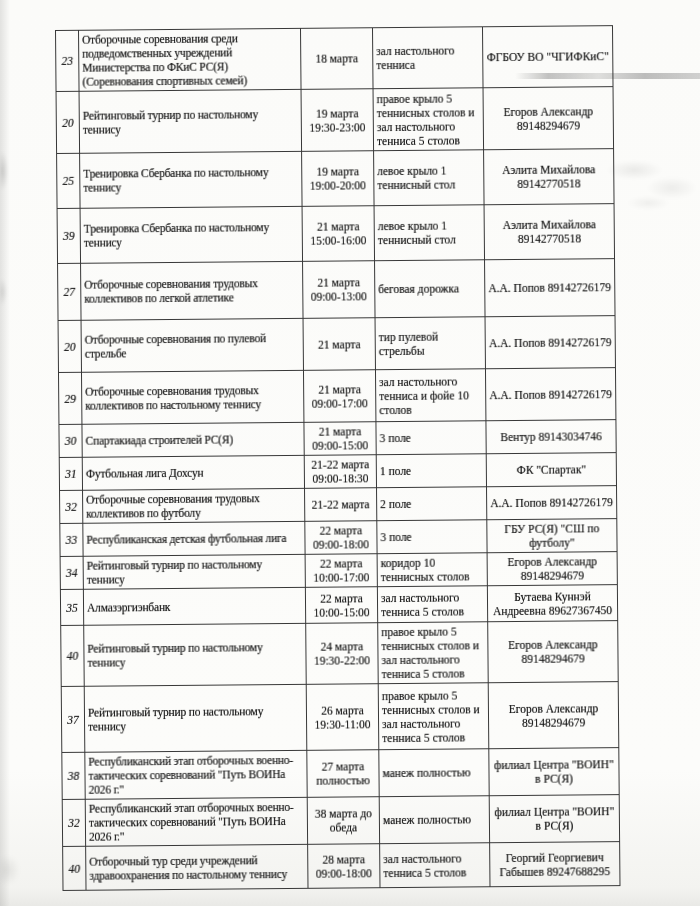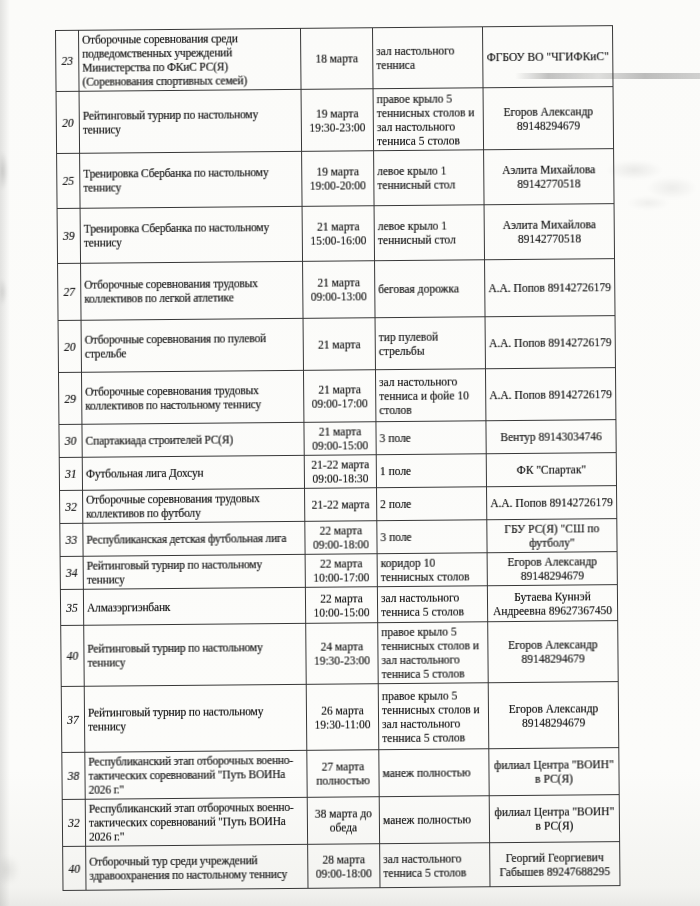--- a/index.html
+++ b/index.html
@@ -216,7 +216,7 @@
     <td class="c-num">40</td>
     <td class="c-event">Рейтинговый турнир по настольному теннису</td>
     <td class="c-date">24 марта
-19:30-23:00</td>
+19:30-22:00</td>
     <td class="c-venue">правое крыло 5 теннисных столов и зал настольного тенниса 5 столов</td>
     <td class="c-org">Егоров Александр 89148294679</td>
   </tr>

